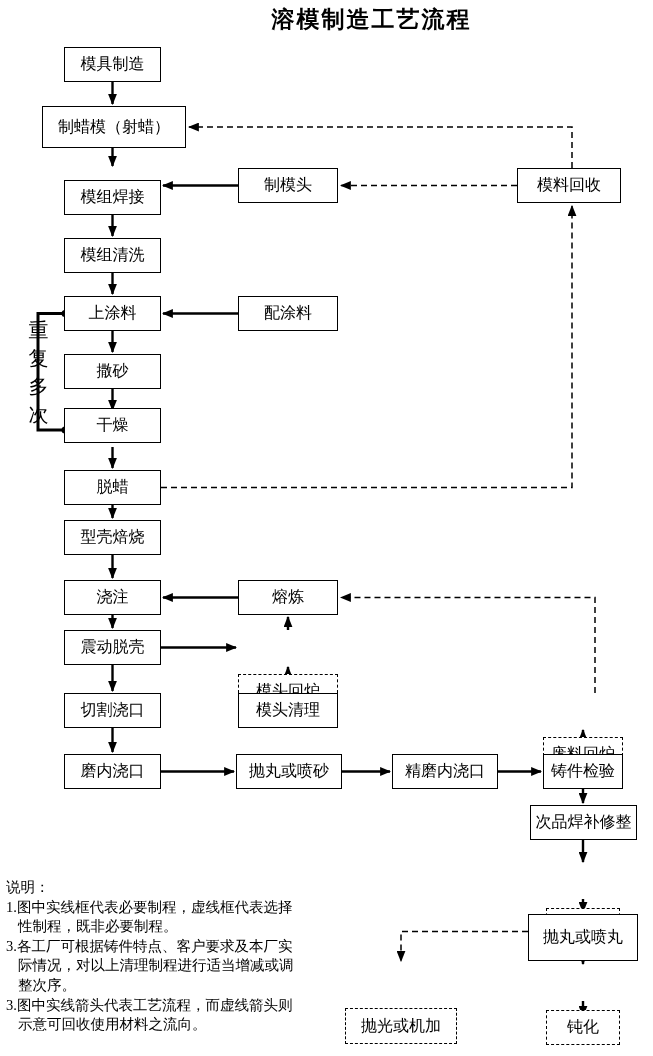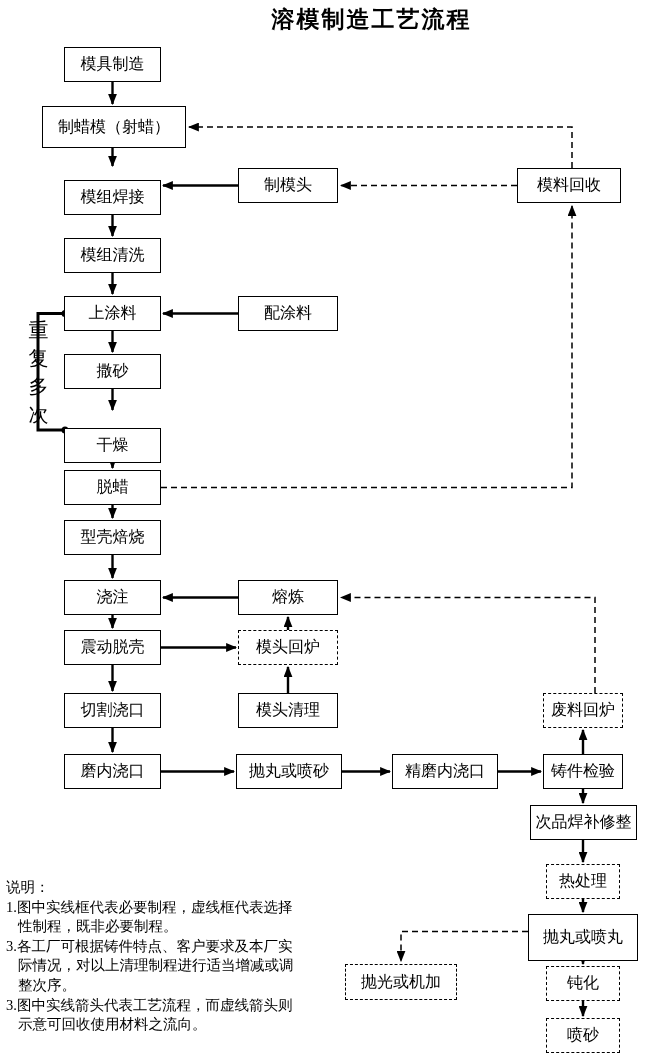--- a/index.html
+++ b/index.html
@@ -86,7 +86,7 @@
   <div class="node" style="left:64px;top:238px;width:97px;height:35px">模组清洗</div>
   <div class="node" style="left:64px;top:296px;width:97px;height:35px">上涂料</div>
   <div class="node" style="left:64px;top:354px;width:97px;height:35px">撒砂</div>
-  <div class="node" style="left:64px;top:428px;width:97px;height:35px">干燥</div>
+  <div class="node" style="left:64px;top:408px;width:97px;height:35px">干燥</div>
   <div class="node" style="left:64px;top:470px;width:97px;height:35px">脱蜡</div>
   <div class="node" style="left:64px;top:520px;width:97px;height:35px">型壳焙烧</div>
   <div class="node" style="left:64px;top:580px;width:97px;height:35px">浇注</div>

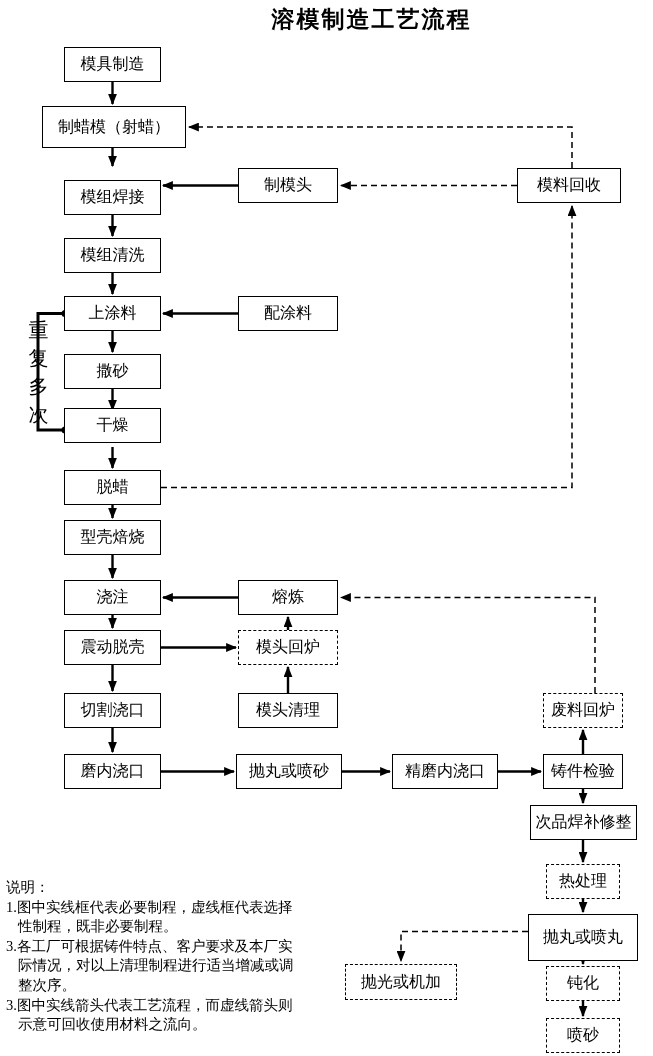--- a/index.html
+++ b/index.html
@@ -10,7 +10,7 @@
            font-size:23px; font-weight:bold; letter-spacing:2px; z-index:3; }
   .node { position:absolute; border:1.6px solid #000; background:#fff; display:flex;
           align-items:center; justify-content:center; font-size:16px; white-space:nowrap; z-index:2; }
-  .node.dashed { border-style:dashed; }
+  .node.dashed { border-style:dashed;margin-top:44px; }
   .repeat-label { position:absolute; left:5px; top:316px; width:27px; font-size:20px;
                   line-height:28px; text-align:center; word-break:break-all; z-index:3;margin-left:20px; }
   .notes { position:absolute; left:6px; top:850px; width:350px; font-size:14.5px;

